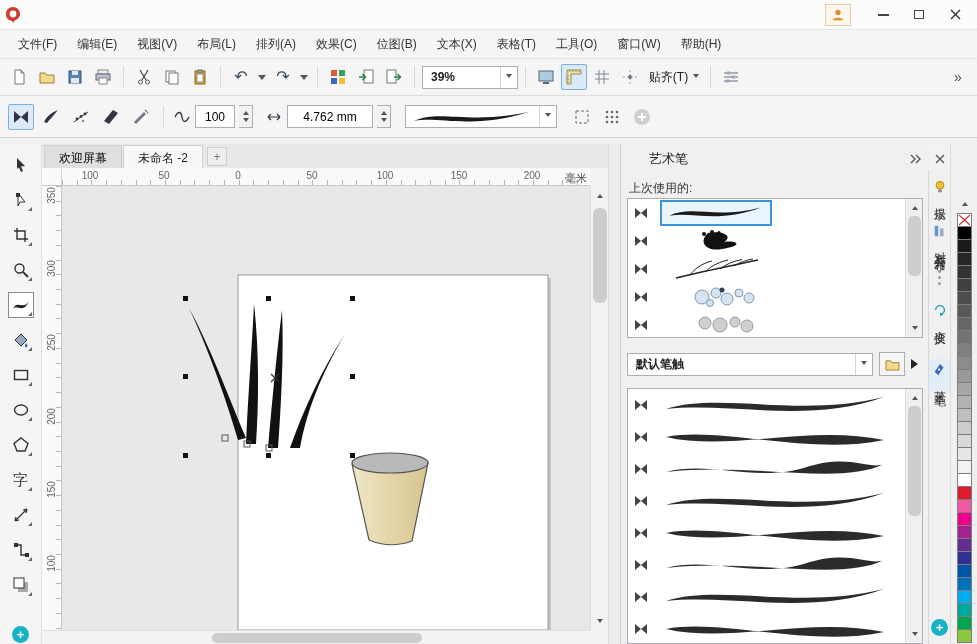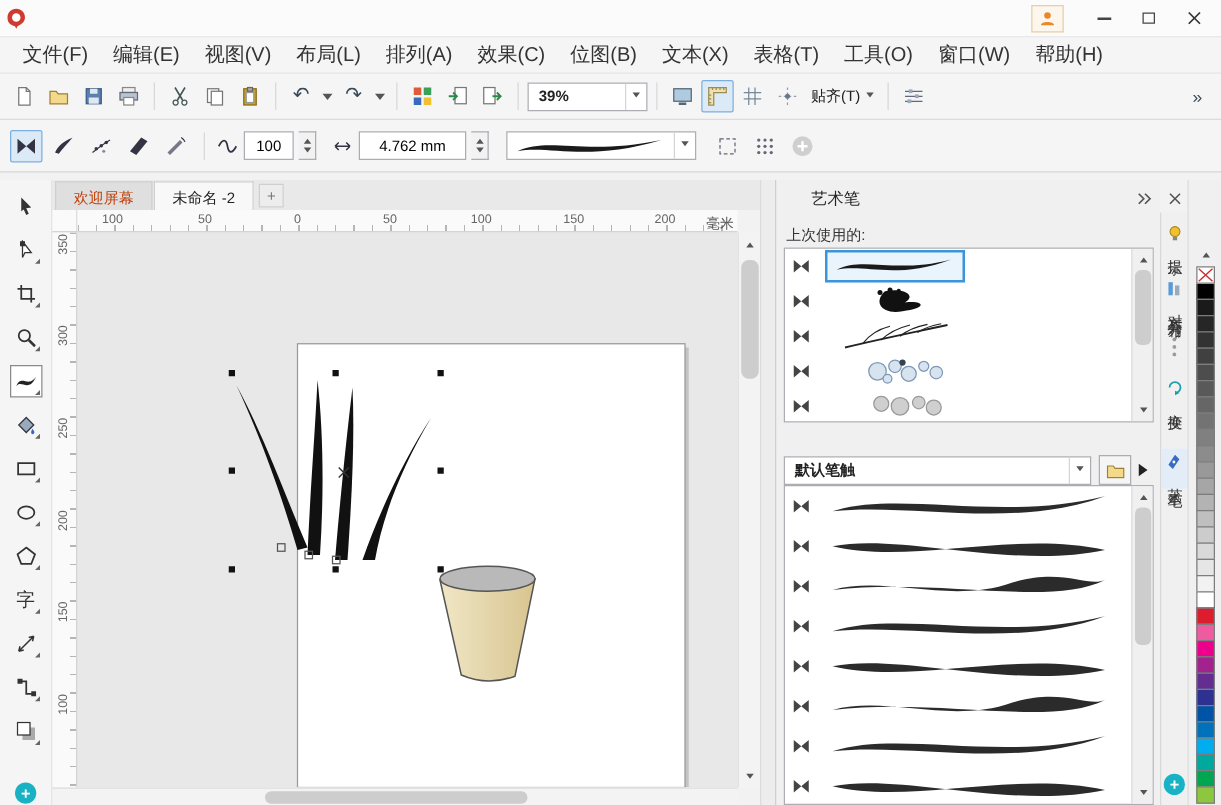--- a/index.html
+++ b/index.html
@@ -22,7 +22,7 @@
   
   .menubar { position:absolute; left:0; top:30px; width:977px; height:28px; background:#f5f5f5;
              display:flex; align-items:center; padding-left:8px; }
-  .menu-item { padding:5px 10px; font-size:16px; color:#333; }
+  .menu-item { padding:5px 10px; font-size:12px; color:#333; }
 
   
   .toolbar { position:absolute; left:0; top:58px; width:977px; height:38px; background:#f5f5f5;

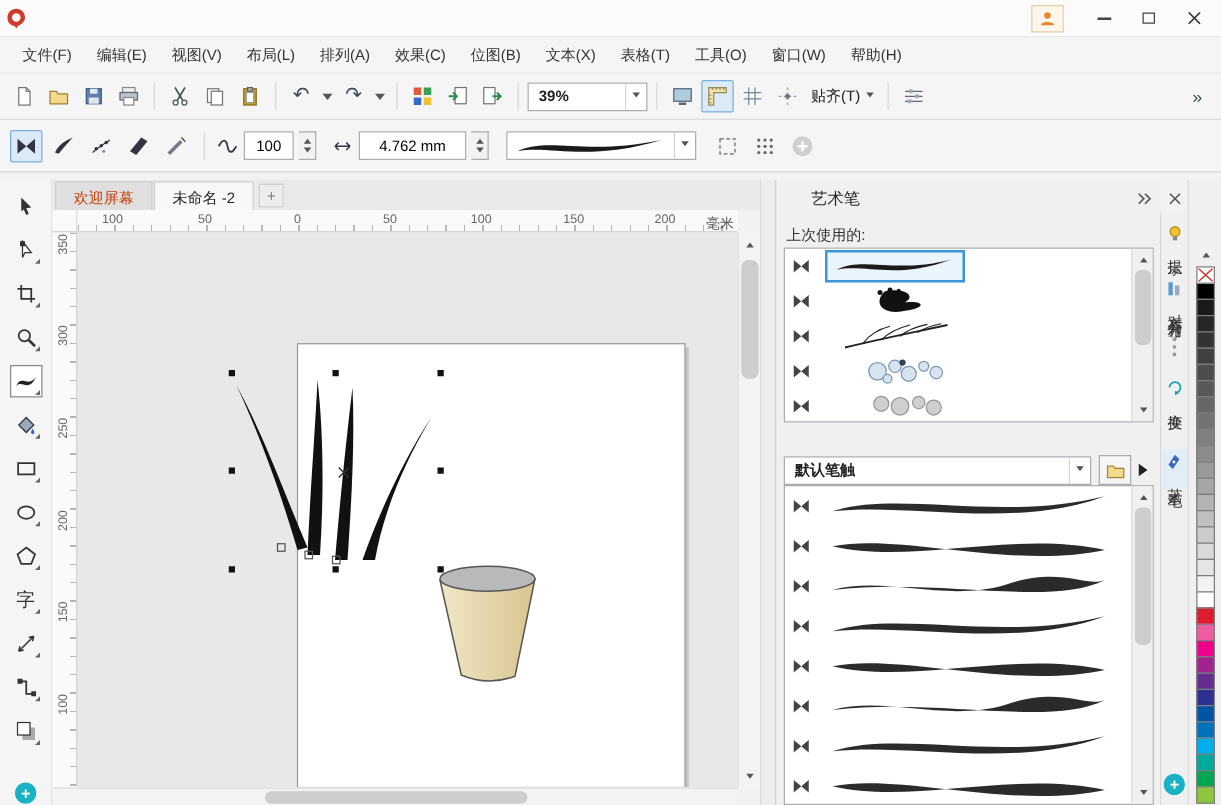--- a/index.html
+++ b/index.html
@@ -49,7 +49,7 @@
   
   .tabbar { position:absolute; left:42px; top:144px; width:566px; height:24px; background:#e9e9e9;
             display:flex; align-items:flex-end; gap:1px; padding-left:2px; }
-  .tab { height:23px; padding:4px 14px 0; background:#dfdfdf; border:1px solid #cfcfcf; border-bottom:none; color:#c2410c; }
+  .tab { height:23px; padding:4px 14px 0; background:#dfdfdf; border:1px solid #cfcfcf; border-bottom:none; color:#000000; }
   .tab.active { background:#f8f8f8; color:#222; }
   .tab-add { width:20px; height:19px; margin:0 0 2px 3px; background:#ededed; border:1px solid #cfcfcf;
              display:flex; align-items:center; justify-content:center; color:#777; }

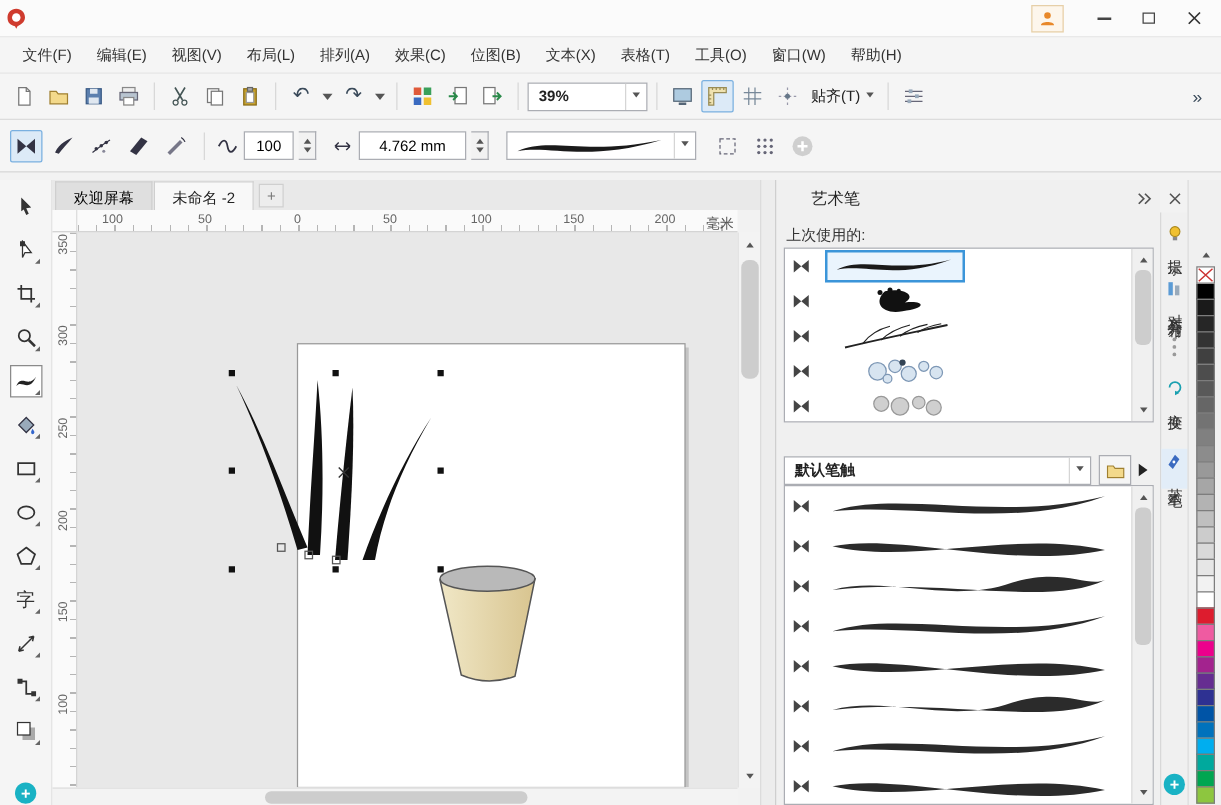--- a/index.html
+++ b/index.html
@@ -113,7 +113,7 @@
   .dscroll { position:absolute; right:0; top:0; width:17px; height:100%; background:#f0f0f0; border-left:1px solid #dcdcdc; }
   .dthumb { position:absolute; left:2px; width:13px; background:#cdcdcd; border-radius:5px; }
   .darrow { position:absolute; left:0; width:17px; height:15px; display:flex; align-items:center; justify-content:center; }
-  .combo-row { position:absolute; left:6px; top:220px; width:296px; height:24px; display:flex; align-items:center; gap:6px; }
+  .combo-row { position:absolute; left:6px; top:208px; width:296px; height:24px; display:flex; align-items:center; gap:6px; }
   .folder-btn { width:26px; height:24px; border:1px solid #abadb3; background:#f5f5f5; display:flex; align-items:center; justify-content:center; }
   .hdr-btn { position:absolute; top:150px; width:20px; height:18px; display:flex; align-items:center; justify-content:center; }
 

